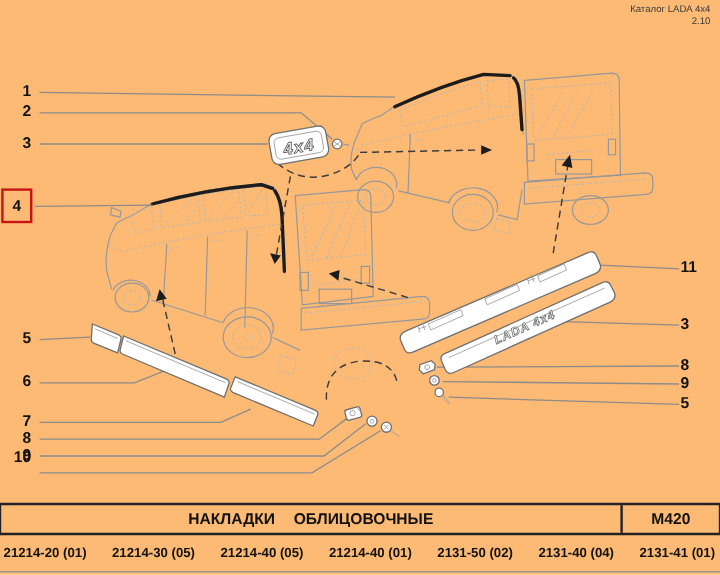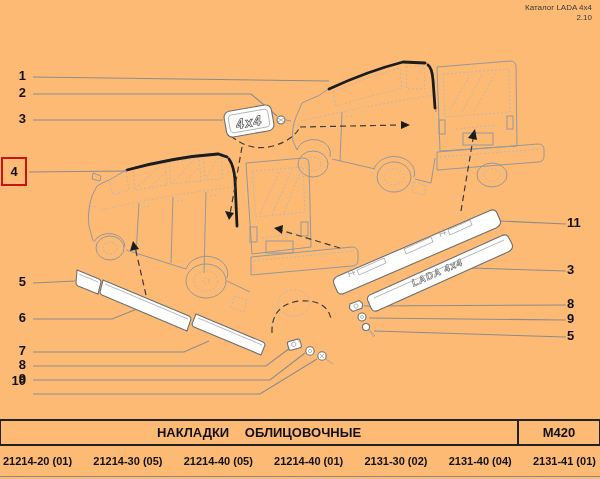--- a/index.html
+++ b/index.html
@@ -242,7 +242,7 @@
     <span>21214-30 (05)</span>
     <span>21214-40 (05)</span>
     <span>21214-40 (01)</span>
-    <span>2131-30 (02)</span>
+    <span>2131-50 (02)</span>
     <span>2131-40 (04)</span>
     <span>2131-41 (01)</span>
   </div>

